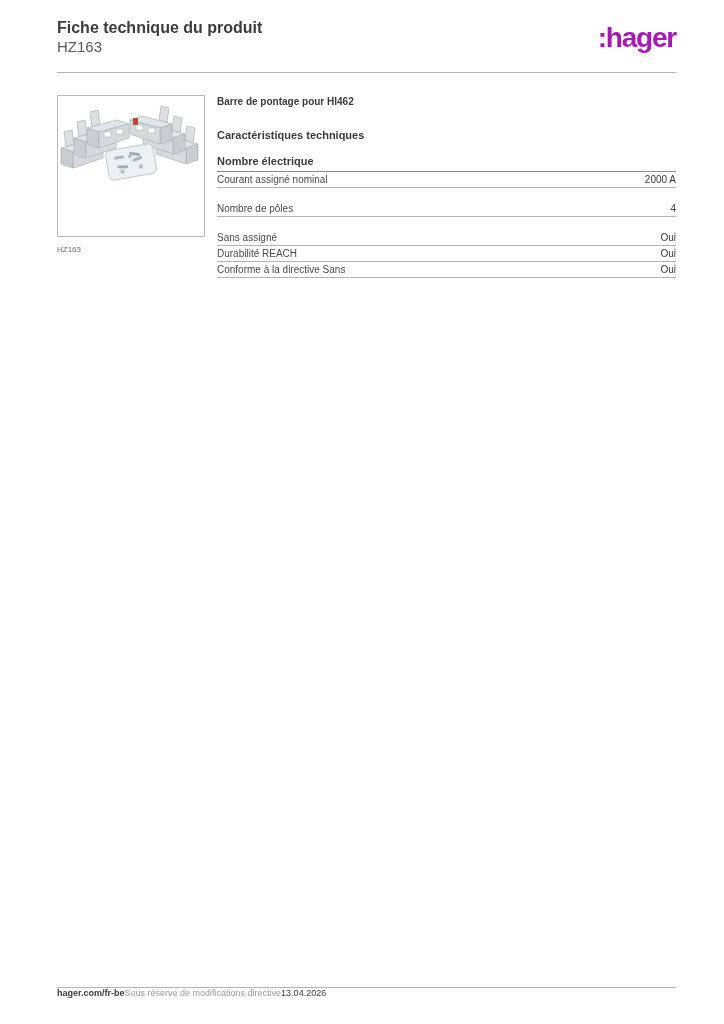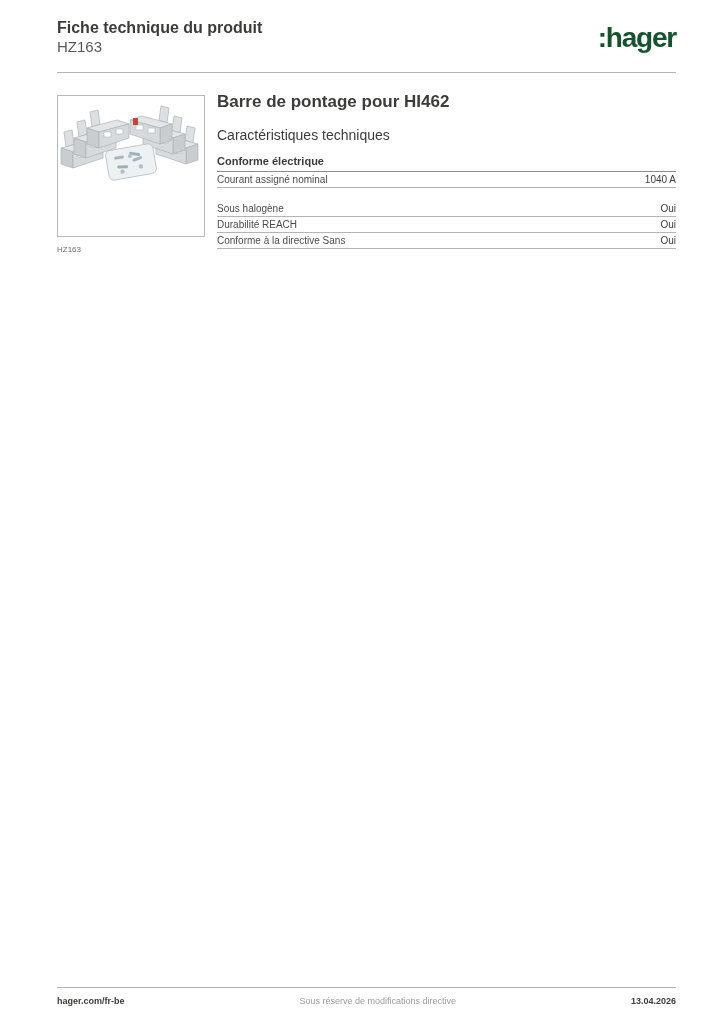--- a/index.html
+++ b/index.html
@@ -12,7 +12,7 @@
             display:flex; justify-content:space-between; align-items:flex-start; }
   .doc-title { font-size:16px; font-weight:bold; line-height:19px; color:#3c3c3b; }
   .doc-ref   { font-size:15px; font-weight:normal; line-height:19px; color:#58585a; }
-  .logo { font-size:28px; font-weight:bold; color:#14532d; letter-spacing:-1.2px;
+  .logo { font-size:28px; font-weight:bold; color:#a21caf; letter-spacing:-1.2px;
           line-height:30px; margin-top:5px; }
   .header-divider { position:absolute; left:57px; right:48px; top:72px;
                     border-top:1px solid #b4b4b4; }

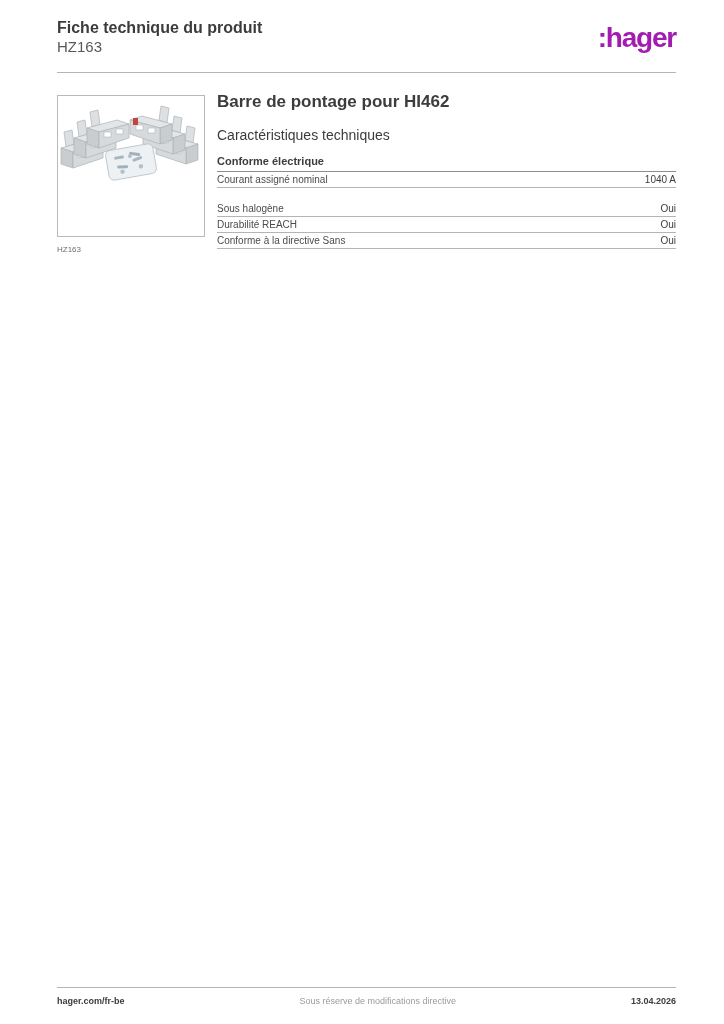--- a/index.html
+++ b/index.html
@@ -22,7 +22,7 @@
   .image-caption { margin-top:8px; font-size:8px; color:#6e6e6e; }
   
   .specs-col { position:absolute; left:217px; right:48px; top:95px; }
-  .product-name  { font-size:17px; font-weight:bold; line-height:13px; }
+  .product-name  { font-size:10px; font-weight:bold; line-height:13px; }
   .specs-heading { font-size:14px; font-weight:normal; line-height:13px; margin-top:21px; }
   .section { margin-top:13px; }
   .section-title { font-size:11px; font-weight:bold; line-height:12px;

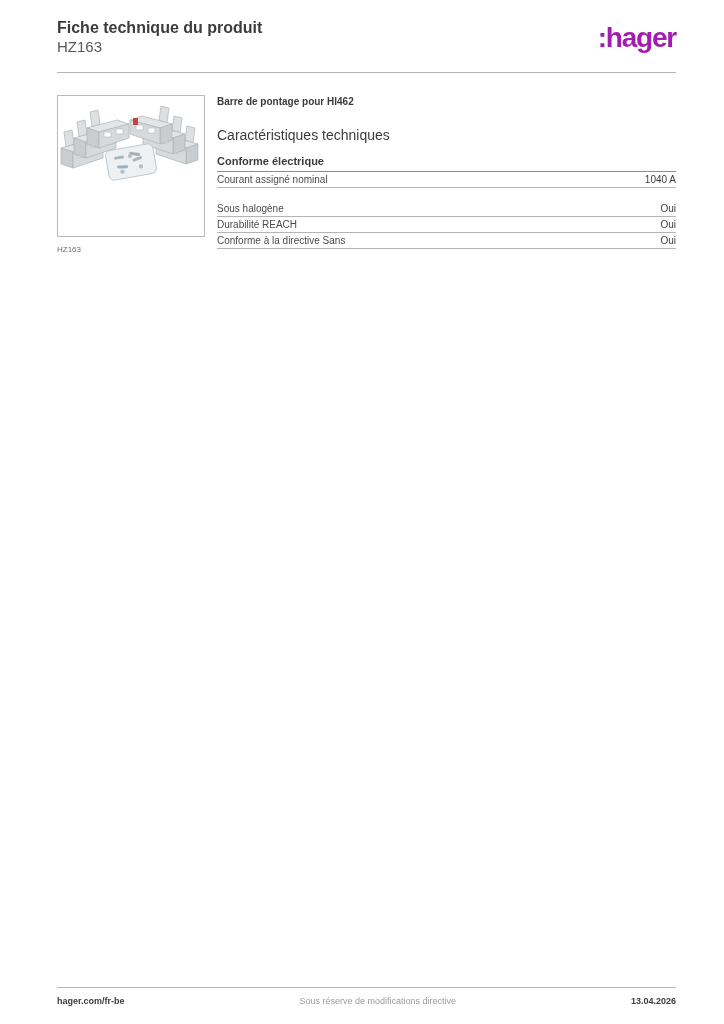--- a/index.html
+++ b/index.html
@@ -23,7 +23,7 @@
   
   .specs-col { position:absolute; left:217px; right:48px; top:95px; }
   .product-name  { font-size:10px; font-weight:bold; line-height:13px; }
-  .specs-heading { font-size:14px; font-weight:normal; line-height:13px; margin-top:21px; }
+  .specs-heading { font-size:11px; font-weight:bold; line-height:13px; margin-top:21px; }
   .section { margin-top:13px; }
   .section-title { font-size:11px; font-weight:bold; line-height:12px;
                    padding-bottom:4px; border-bottom:1px solid #8d8d8d; }

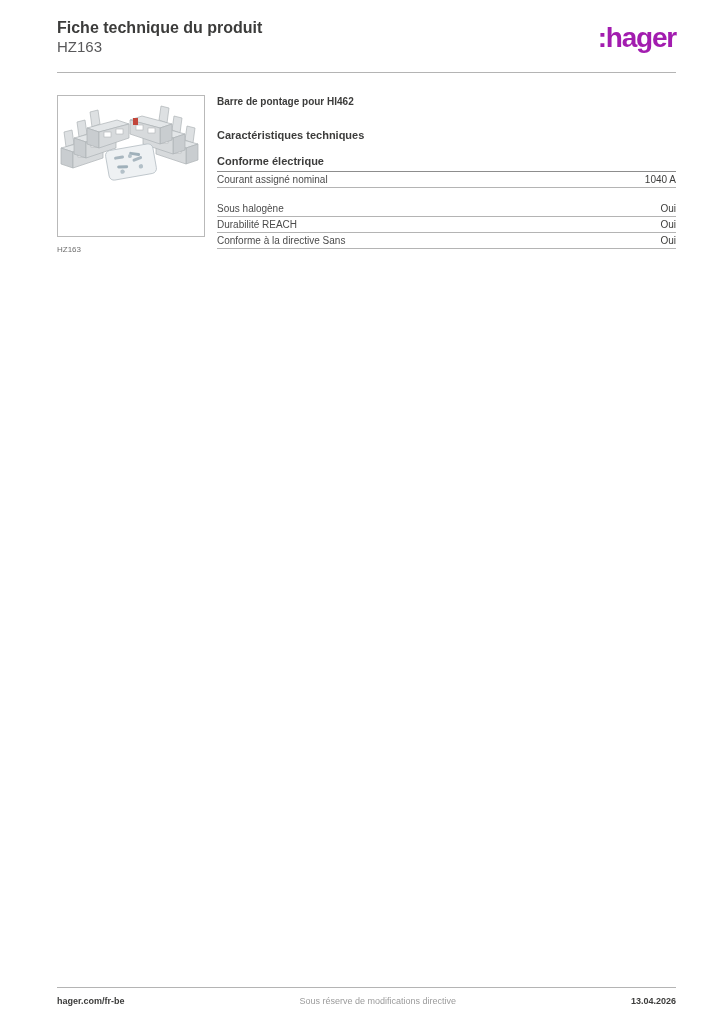--- a/index.html
+++ b/index.html
@@ -100,7 +100,7 @@
     <div class="specs-heading">Caractéristiques techniques</div>
 
     <div class="section">
-      <div class="section-title">Conforme électrique</div>
+      <div class="section-title">Nombre électrique</div>
       <div class="spec-row">
         <span class="spec-label">Courant assigné nominal</span>
         <span class="spec-value">1040 A</span>

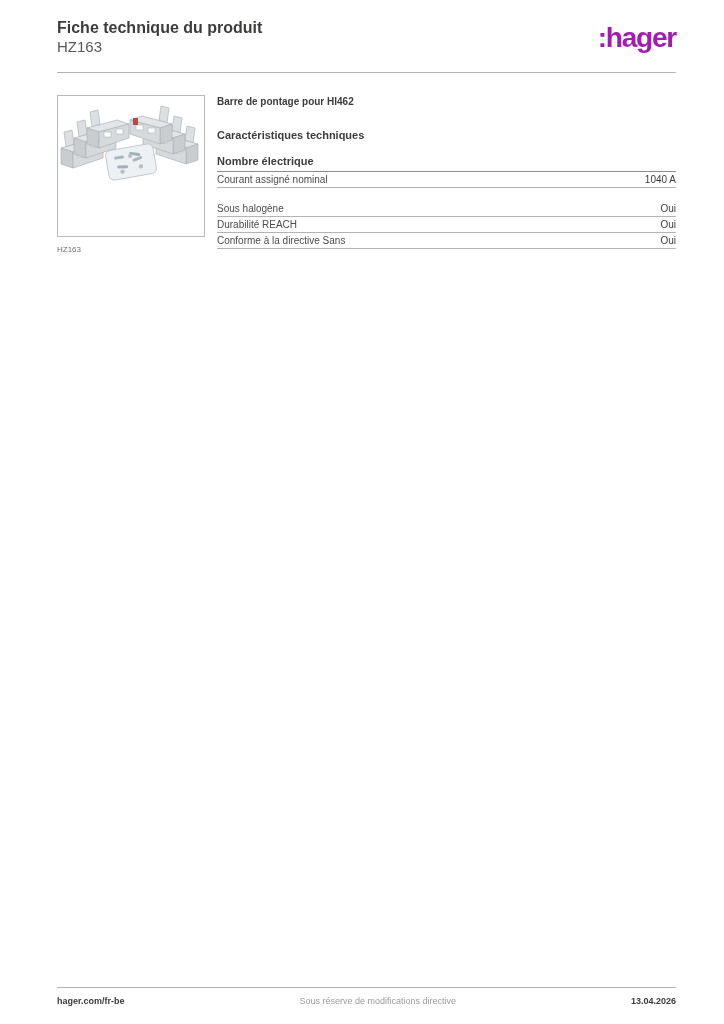--- a/index.html
+++ b/index.html
@@ -103,7 +103,7 @@
       <div class="section-title">Nombre électrique</div>
       <div class="spec-row">
         <span class="spec-label">Courant assigné nominal</span>
-        <span class="spec-value">1040 A</span>
+        <span class="spec-value">2000 A</span>
       </div>
     </div>
 

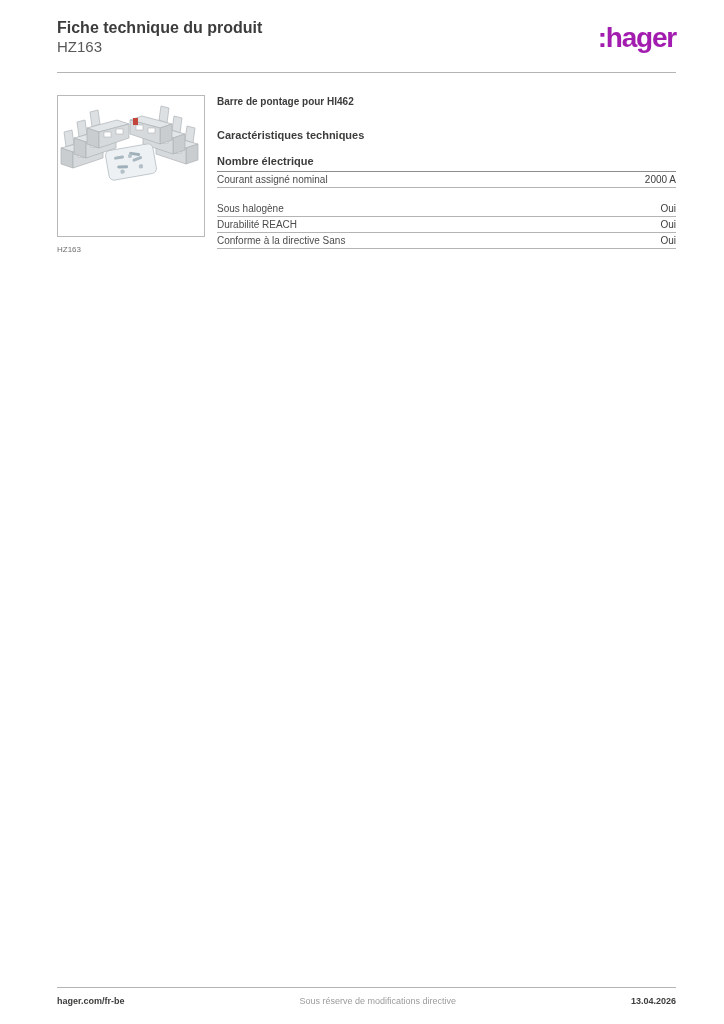--- a/index.html
+++ b/index.html
@@ -108,6 +108,10 @@
     </div>
 
     <div class="section">
+      <div class="spec-row">
+        <span class="spec-label">Nombre de pôles</span>
+        <span class="spec-value">4</span>
+      </div>
     </div>
 
     <div class="section">

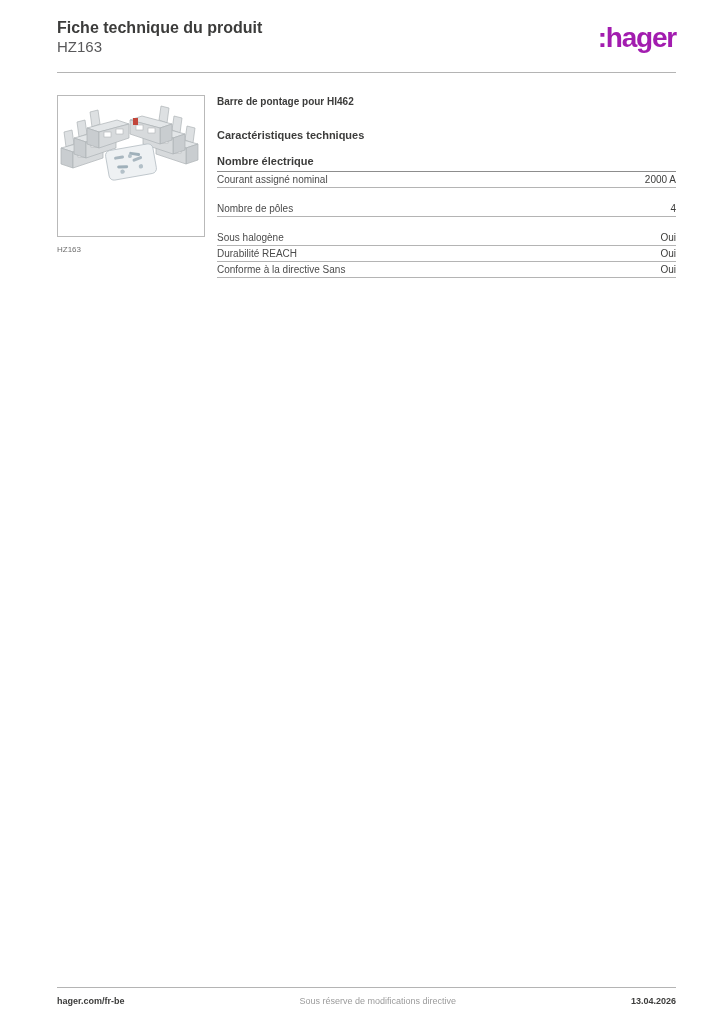--- a/index.html
+++ b/index.html
@@ -116,7 +116,7 @@
 
     <div class="section">
       <div class="spec-row">
-        <span class="spec-label">Sous halogène</span>
+        <span class="spec-label">Sans assigné</span>
         <span class="spec-value">Oui</span>
       </div>
       <div class="spec-row">

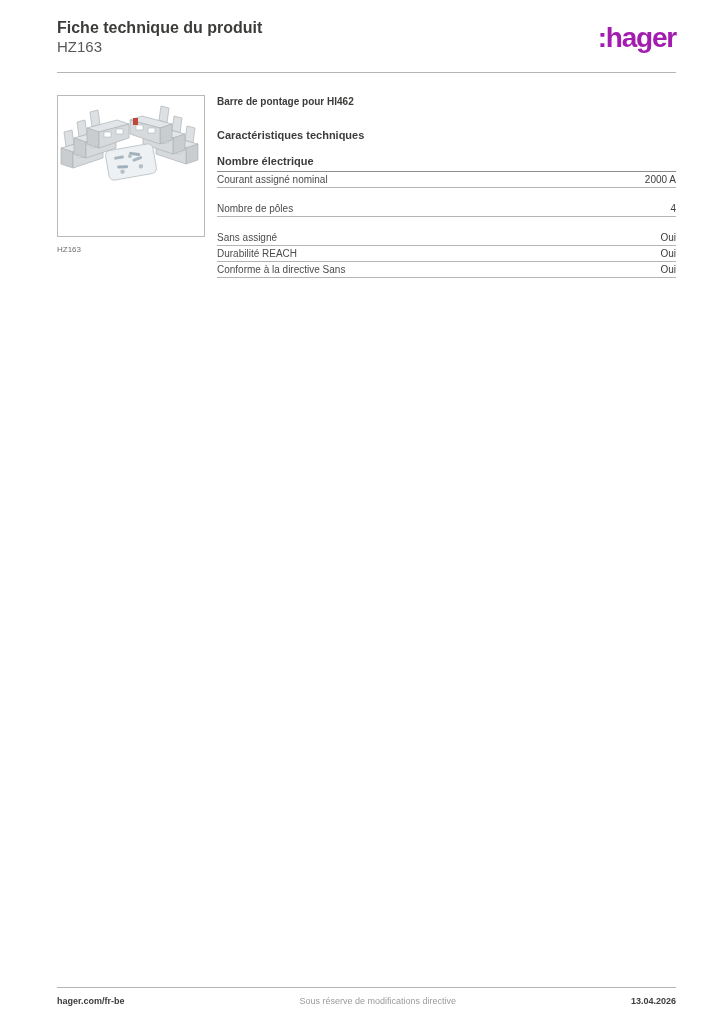--- a/index.html
+++ b/index.html
@@ -33,8 +33,8 @@
   .spec-value { color:#3c3c3b; text-align:right; white-space:nowrap; }
   
   .footer { position:absolute; left:57px; right:48px; top:987px;
-            border-top:1px solid #b4b4b4; padding-top:8px;
-            display:flex; justify-content:space-between; font-size:9px; line-height:10px; }
+            border-top:1px solid #b4b4b4; 
+            display:flex; justify-content:flex-start; font-size:9px; line-height:10px; }
   .footer-left  { font-weight:bold; color:#3c3c3b; }
   .footer-center{ color:#9b9b9b; }
   .footer-right { font-weight:bold; color:#3c3c3b; }

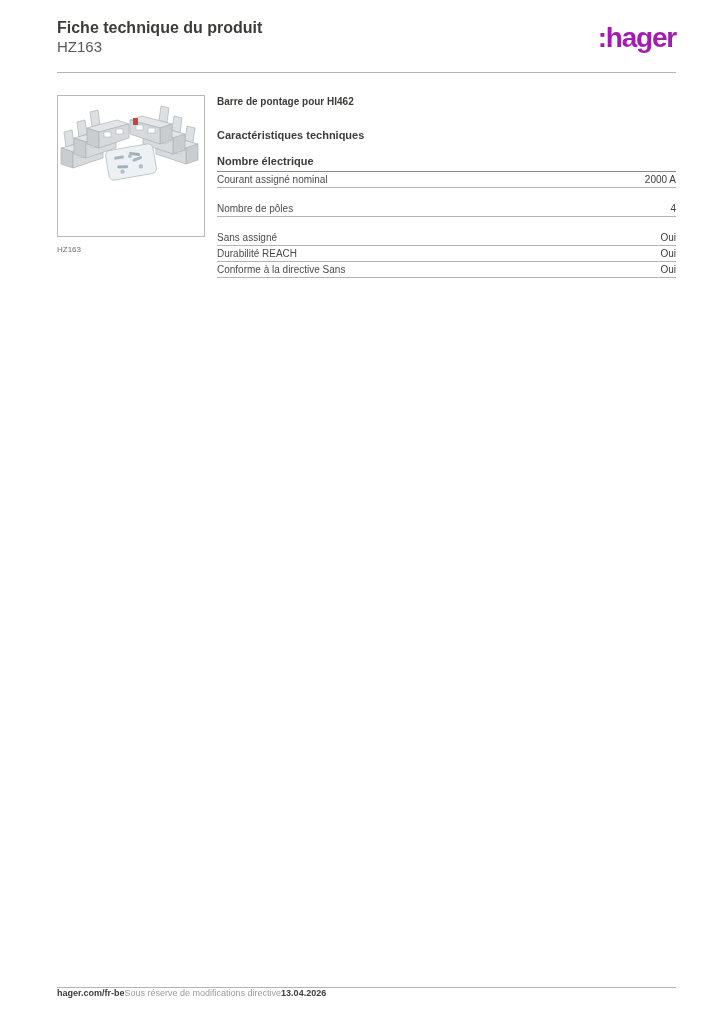--- a/index.html
+++ b/index.html
@@ -37,7 +37,7 @@
             display:flex; justify-content:flex-start; font-size:9px; line-height:10px; }
   .footer-left  { font-weight:bold; color:#3c3c3b; }
   .footer-center{ color:#9b9b9b; }
-  .footer-right { font-weight:bold; color:#3c3c3b; }
+  .footer-right { font-weight:normal; color:#3c3c3b; }
 </style>
 </head>
 <body>

